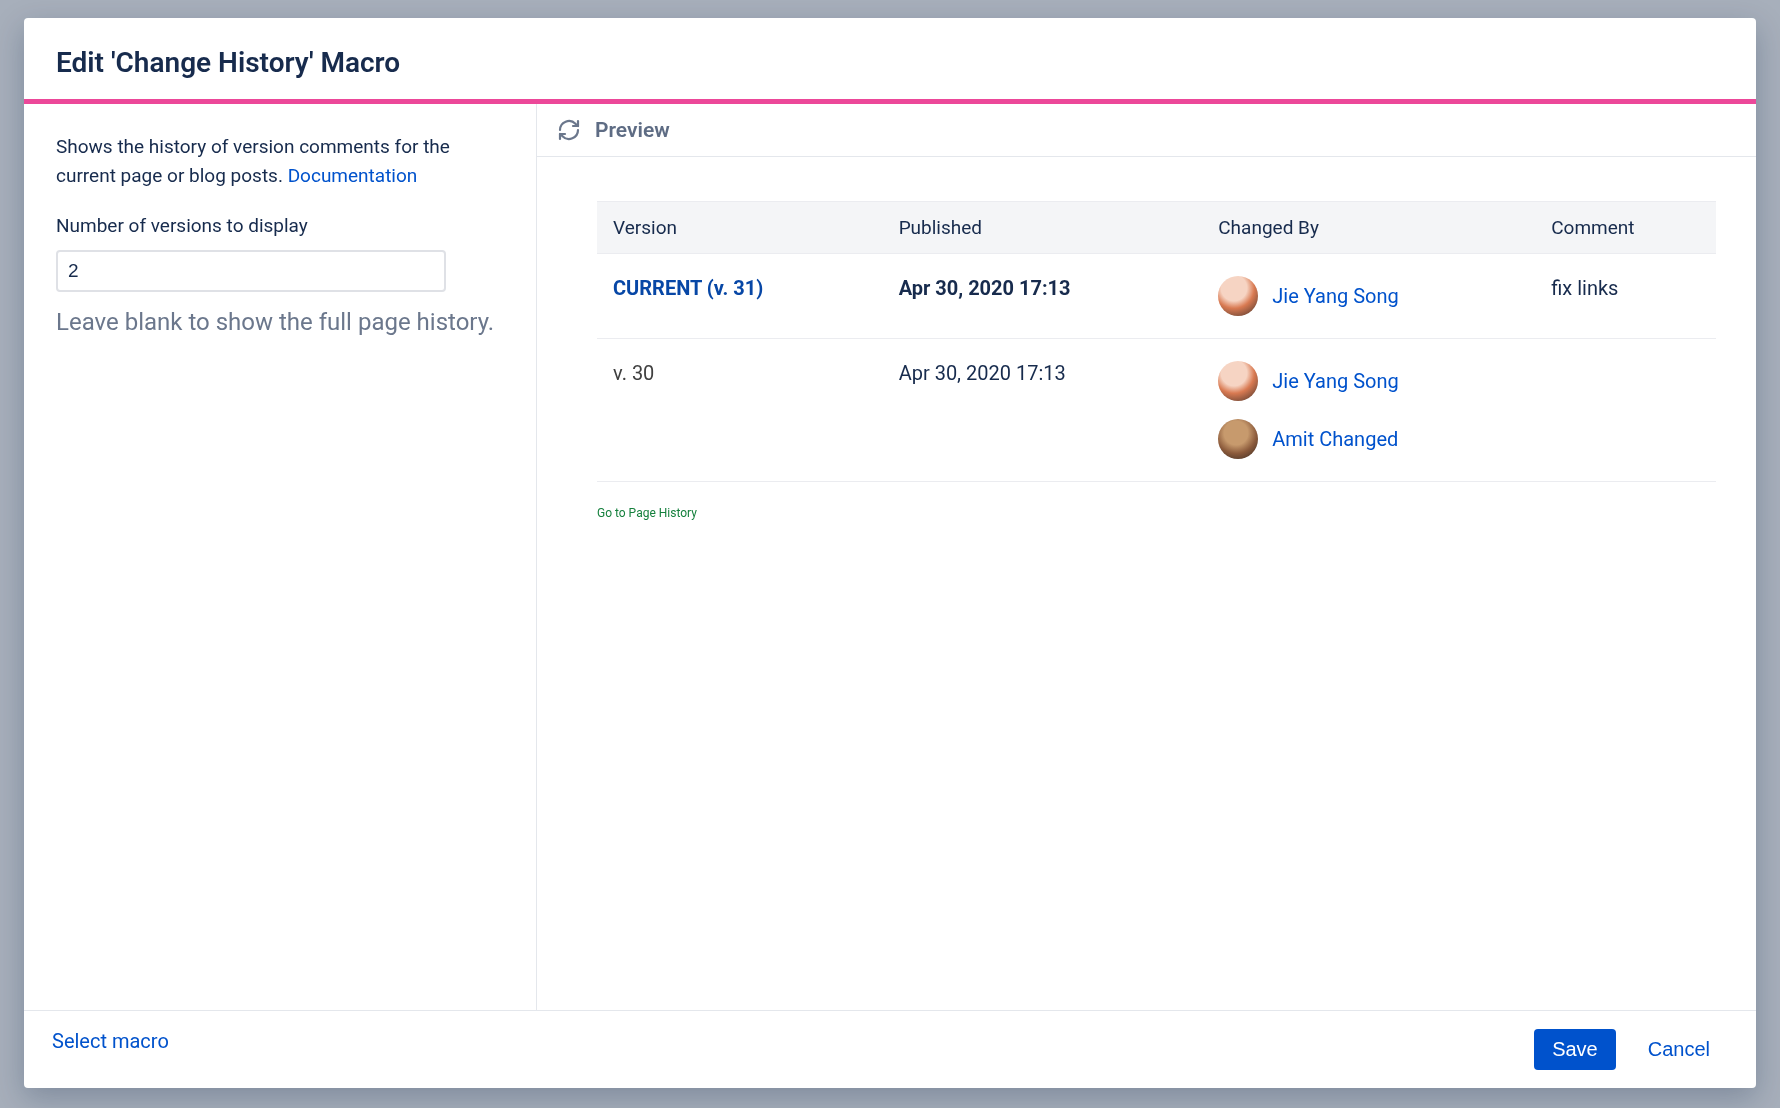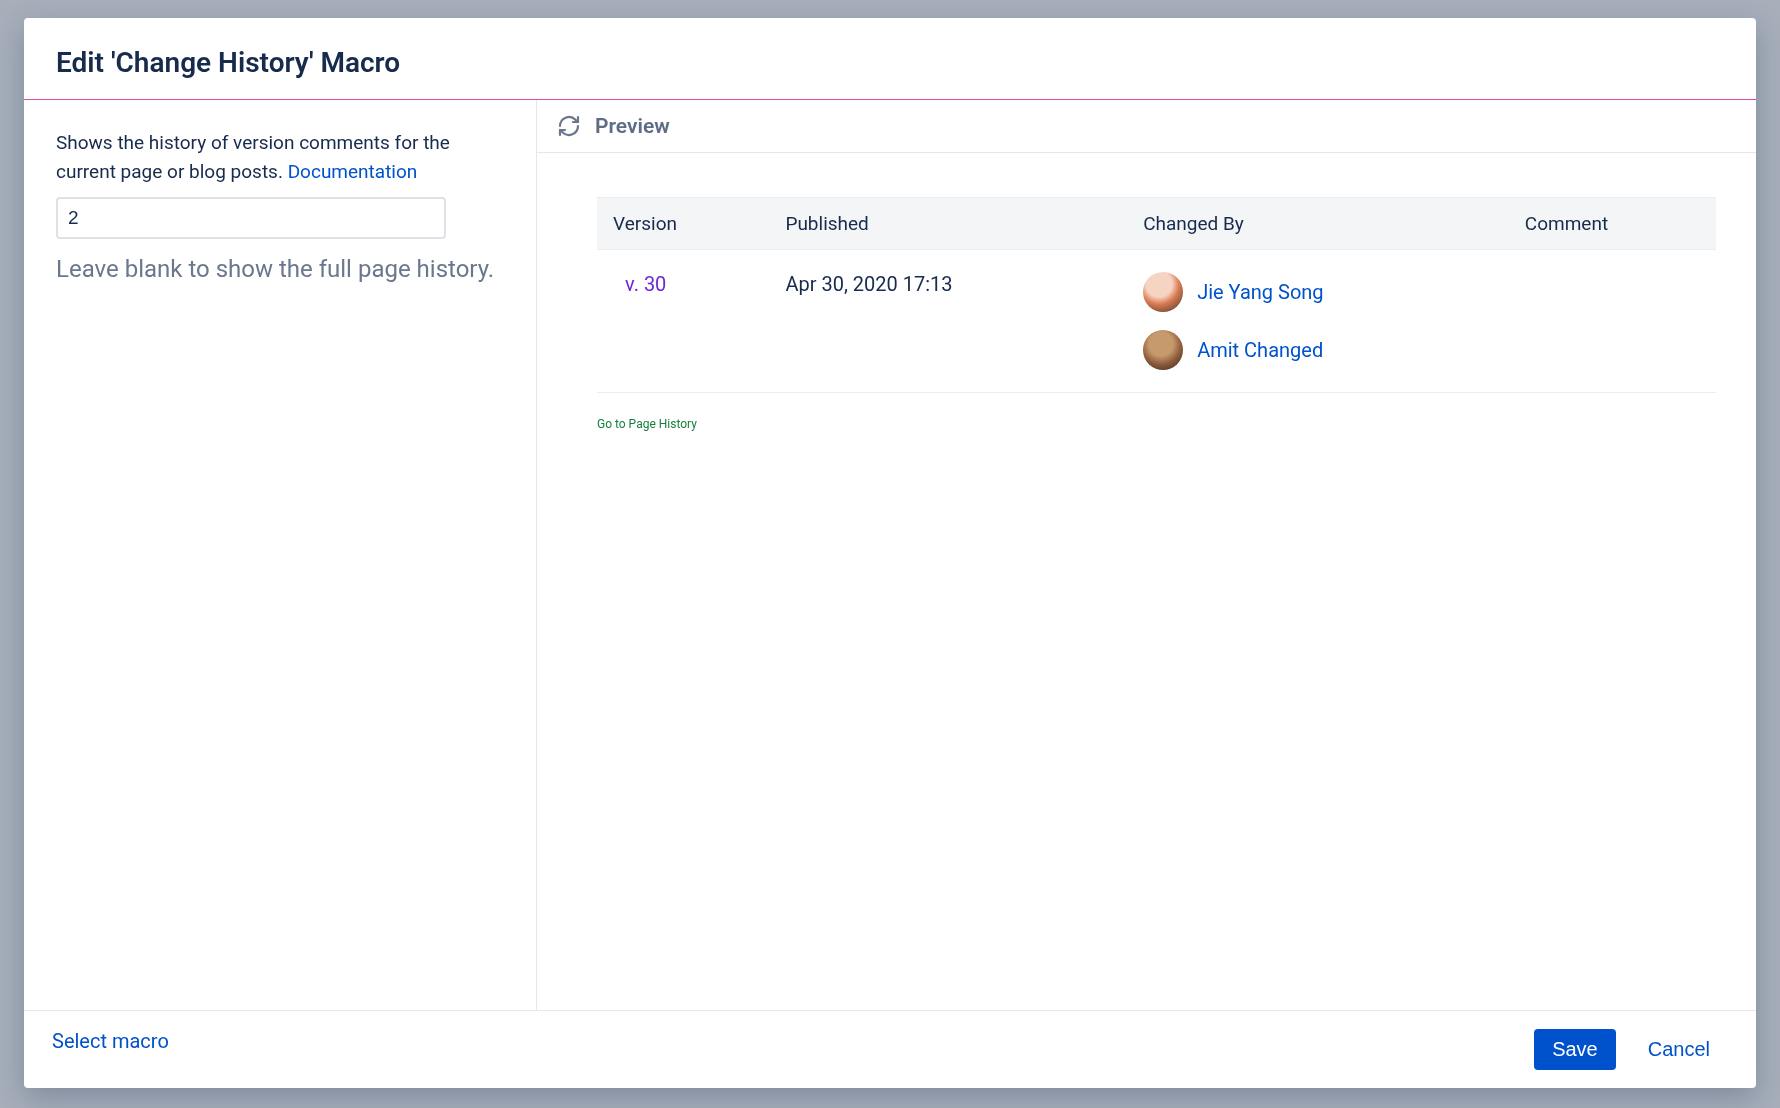--- a/index.html
+++ b/index.html
@@ -28,7 +28,7 @@
   }
   .dialog-header {
     padding: 28px 32px 20px 32px;
-    border-bottom: 1px solid #ec4899;
+    border-bottom: 5px solid #ec4899;
   }
   .dialog-title {
     font-size: 28px;

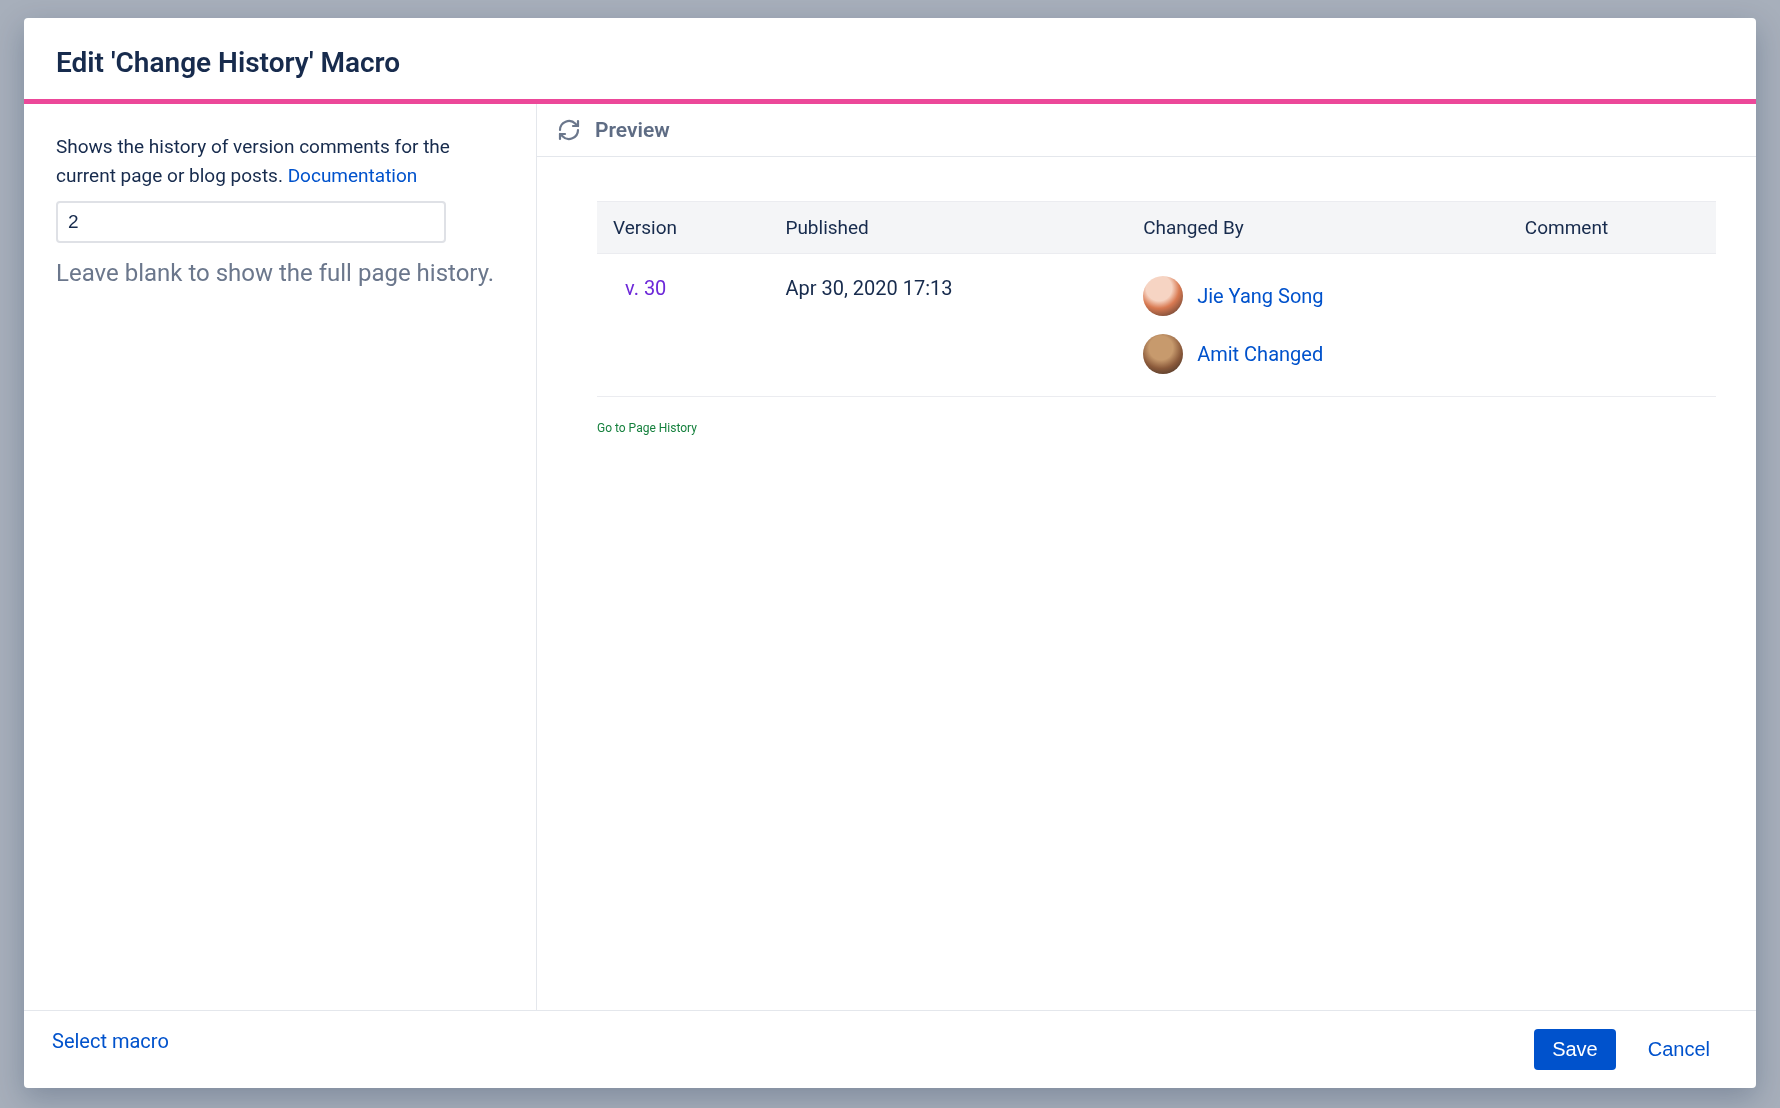--- a/index.html
+++ b/index.html
@@ -190,6 +190,7 @@
       <p>
         <span>Shows the history of version comments for the current page or blog posts. </span><a href="#">Documentation</a>
       </p>
+      <label class="field-label">Number of versions to display</label>
       <input type="text" class="text-input" value="2" style="">
       <div class="help-text">Leave blank to show the full page history.</div>
     </div>

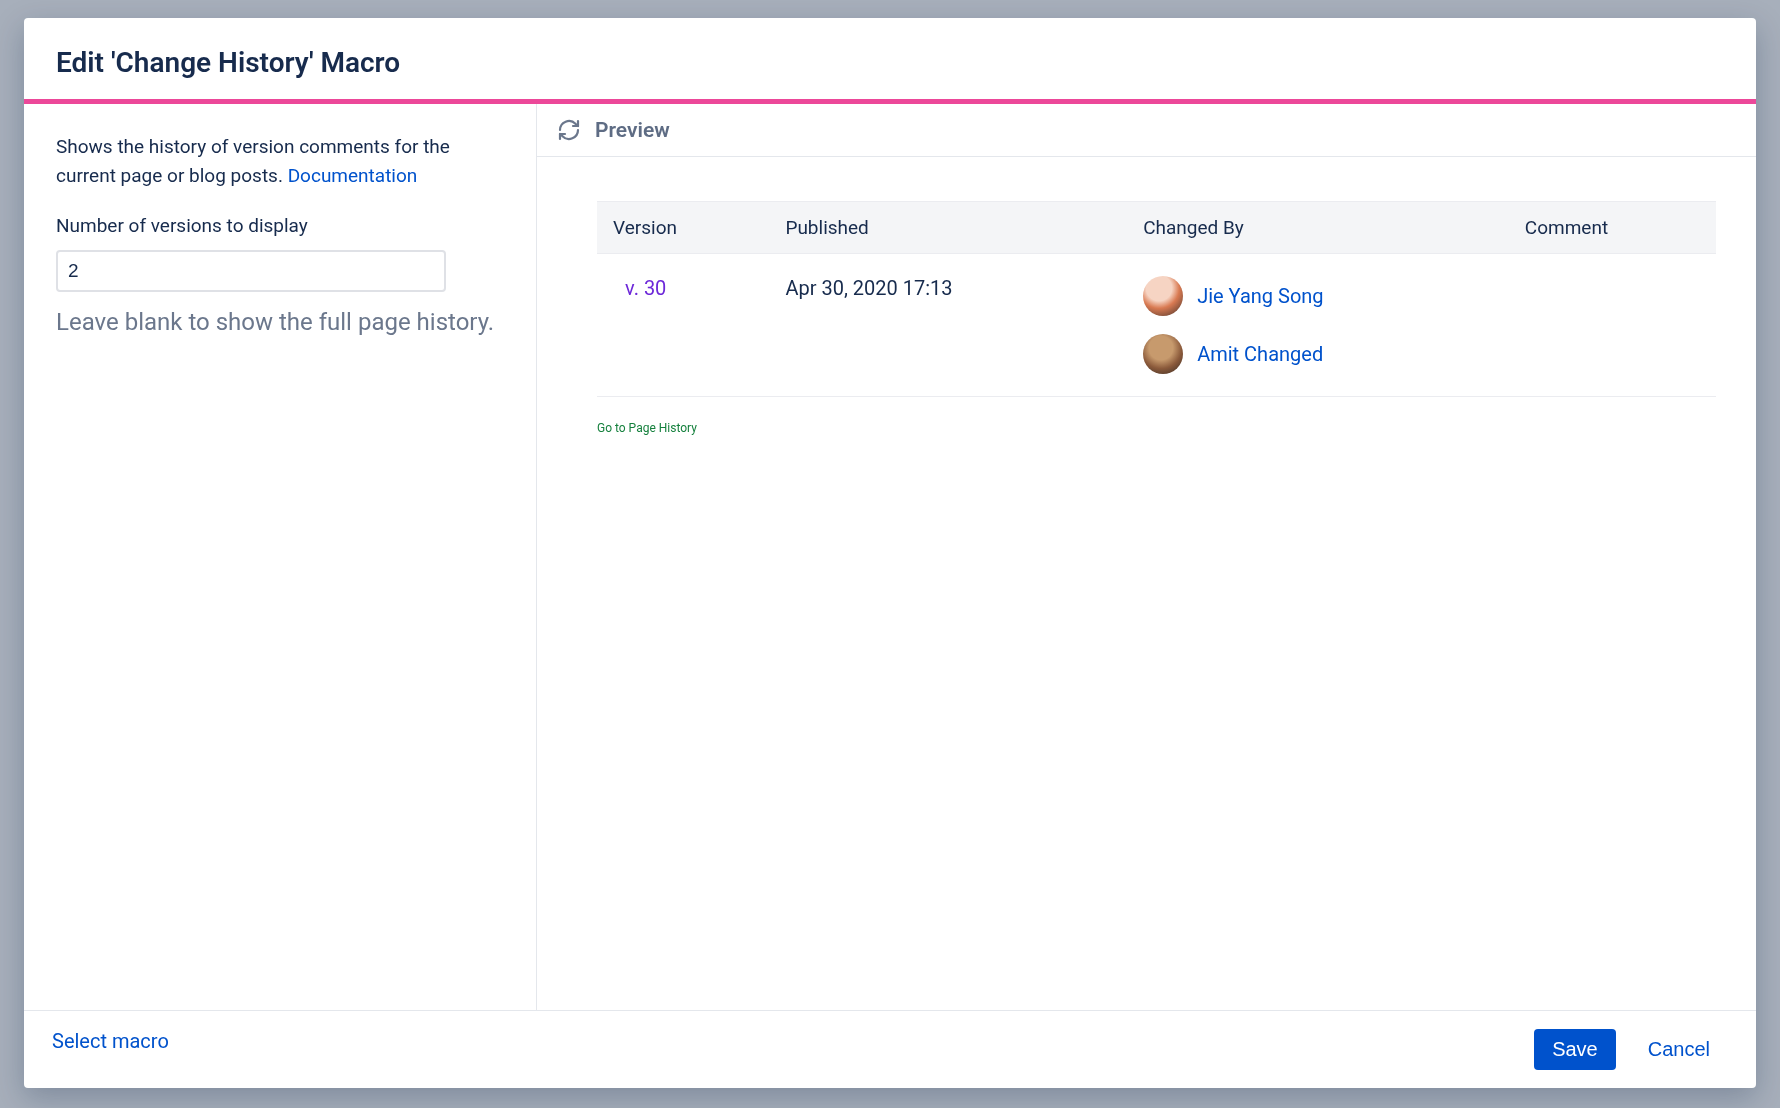--- a/index.html
+++ b/index.html
@@ -220,6 +220,17 @@
           </thead>
           <tbody id="history-tbody">
 
+          <tr>
+                <td><span class="version-current">CURRENT (v. 31)</span></td>
+                <td class="published-bold">Apr 30, 2020 17:13</td>
+                <td>
+                  <div class="user-row">
+                    <span class="avatar a1"></span>
+                    <a href="#" class="user-name">Jie Yang Song</a>
+                  </div>
+                </td>
+                <td>fix links</td>
+              </tr>
               <tr>
                 <td><a href="#" class="version-link">v. 30</a></td>
                 <td class="published-normal">Apr 30, 2020 17:13</td>

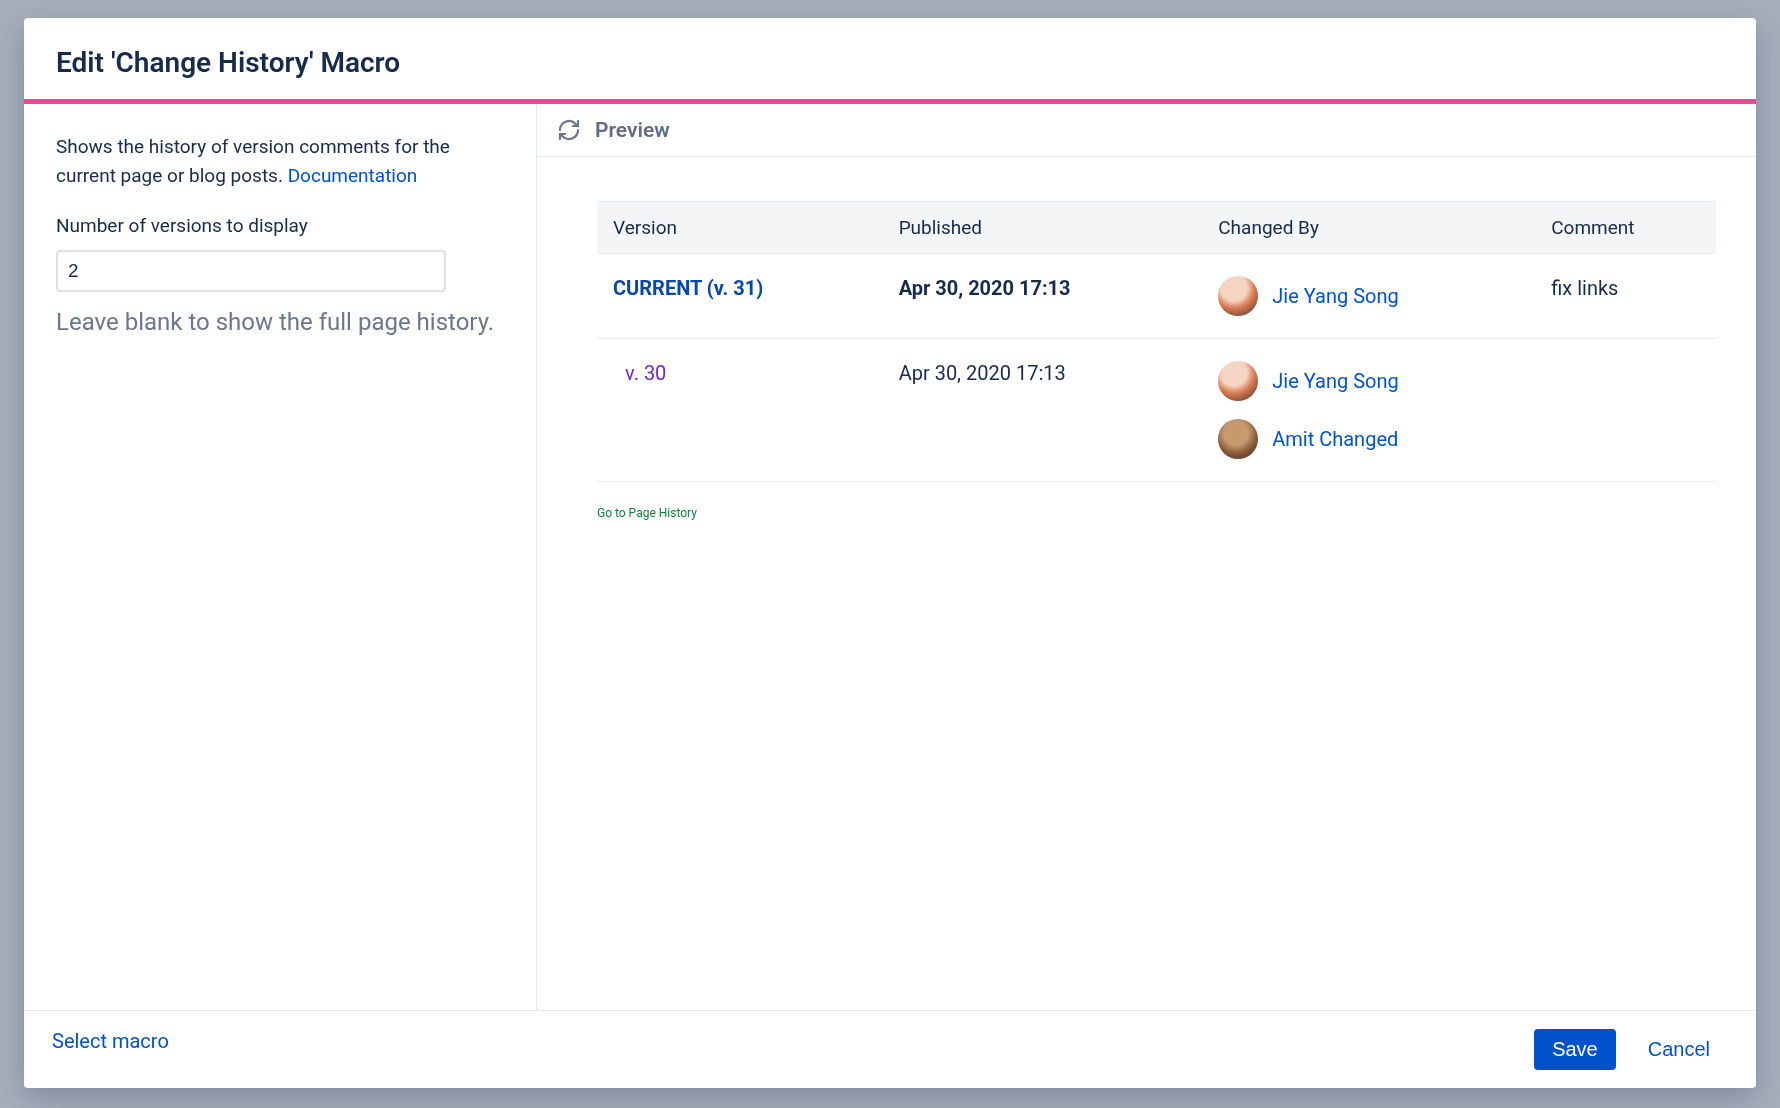--- a/index.html
+++ b/index.html
@@ -118,7 +118,7 @@
     font-size: 20px;
   }
   .version-current { font-weight: 700; color: #0747a6; }
-  .version-link { color: #6d28d9; text-decoration: none; font-weight: 400; margin-left: 12px; }
+  .version-link { color: #404040; text-decoration: none; font-weight: 400; }
   .published-bold { font-weight: 700; color: #172b4d; }
   .published-normal { color: #172b4d; }
   .user-row {

